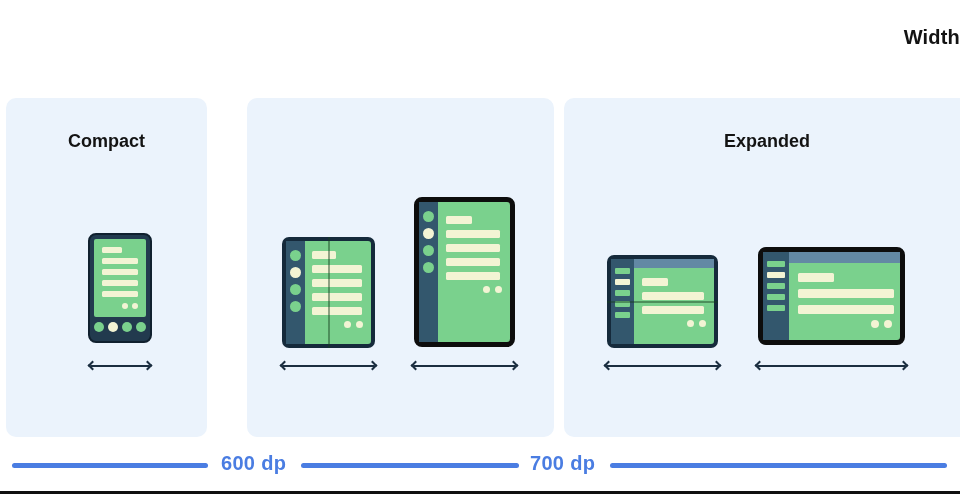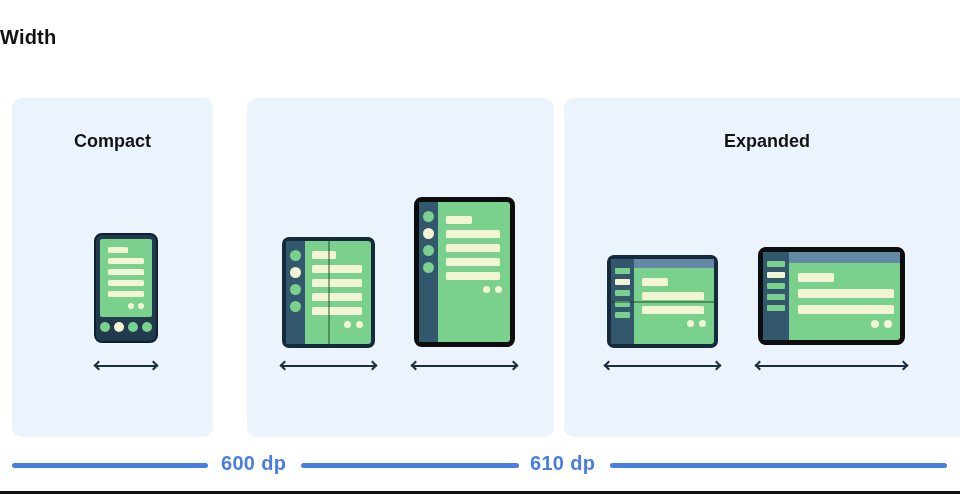--- a/index.html
+++ b/index.html
@@ -23,7 +23,7 @@
     font-family:"Liberation Sans",sans-serif;
   }
   
-  .hdr-title{position:absolute;top:26px;left:0;width:100%;text-align:left;
+  .hdr-title{position:absolute;top:26px;left:0;width:100%;text-align:right;
     font-size:20px;font-weight:700;color:var(--title);letter-spacing:.2px;}
   .hdr-subtitle{position:absolute;top:54px;left:0;width:100%;text-align:center;
     font-size:19px;font-weight:700;color:var(--subtitle);letter-spacing:.2px;}

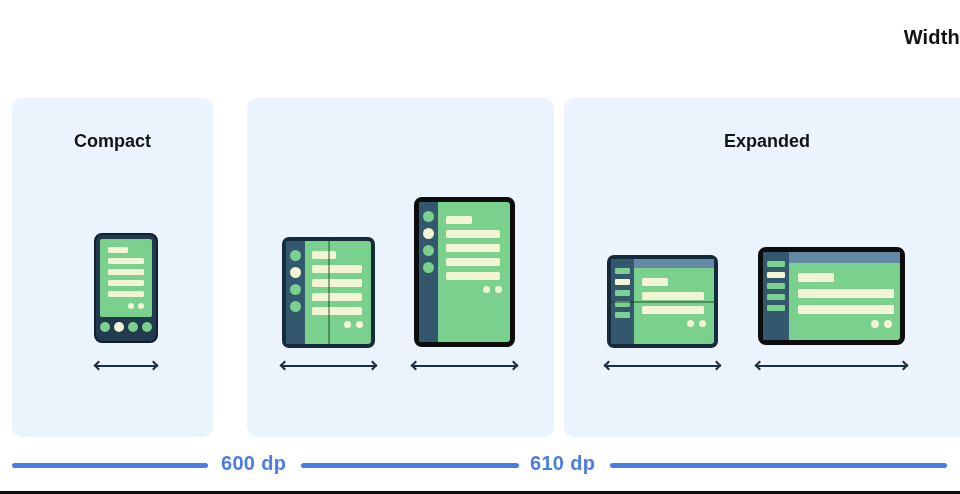--- a/index.html
+++ b/index.html
@@ -29,7 +29,7 @@
     font-size:19px;font-weight:700;color:var(--subtitle);letter-spacing:.2px;}
   
   .panel{position:absolute;top:98px;height:339px;background:var(--panel-bg);border-radius:10px;}
-  .p-compact{left:12px;width:201px;}
+  .p-compact{left:6px;width:201px;}
   .p-medium{left:247px;width:307px;}
   .p-expanded{left:564px;width:406px;}
   .panel-title{position:absolute;top:33px;left:0;width:100%;text-align:center;

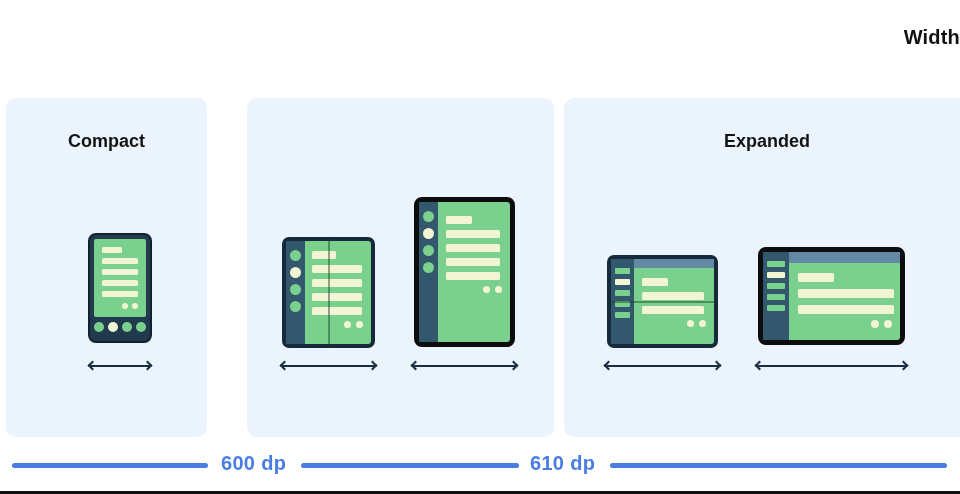--- a/index.html
+++ b/index.html
@@ -252,7 +252,7 @@
   <div class="rule r1"></div>
   <div class="bp b600">600 dp</div>
   <div class="rule r2"></div>
-  <div class="bp b840">610 dp</div>
+  <div class="bp b840">700 dp</div>
   <div class="rule r3"></div>
 
   <div class="bottom-edge"></div>

